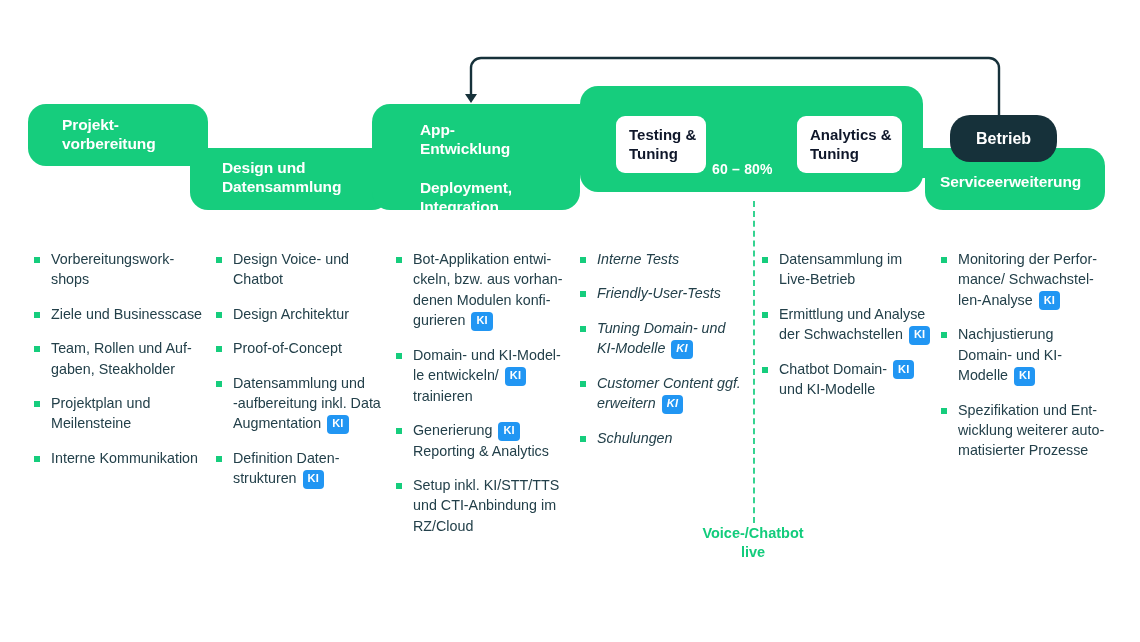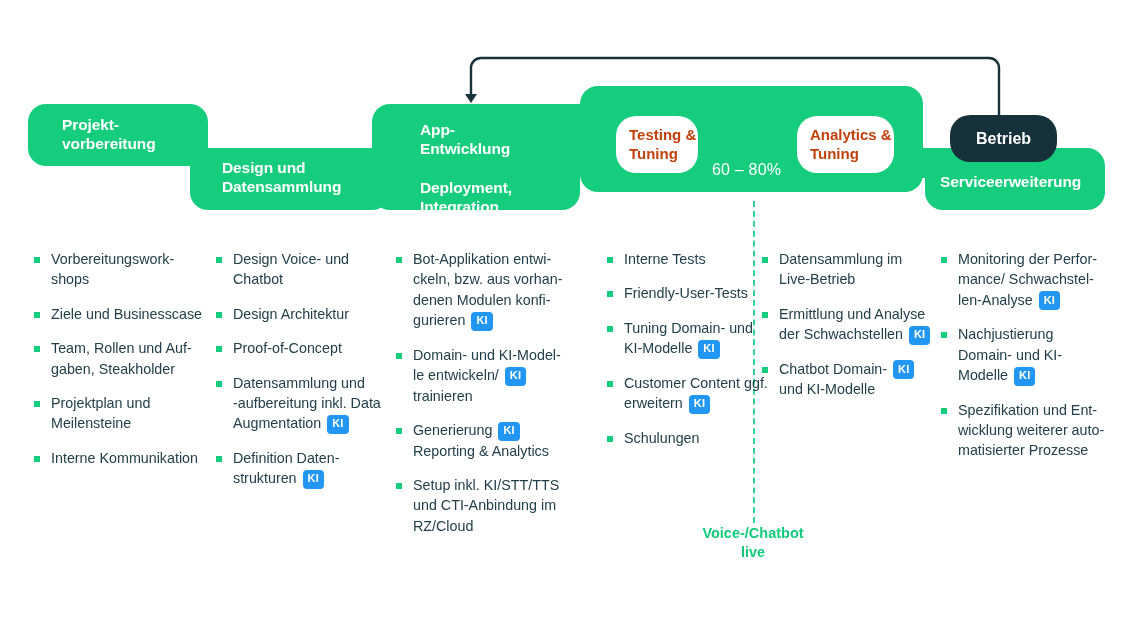--- a/index.html
+++ b/index.html
@@ -35,12 +35,12 @@
   .chip{
     position:absolute;
     background:#ffffff;
-    border-radius:20px;
-    color:#c2410c;
+    border-radius:9px;
+    color:#0f172a;
     font-weight:bold;
     font-size:15px;
     line-height:19px;
-    padding:9px 2px 10px 13px;
+    padding:9px 10px 10px 13px;
     white-space:pre-line;
   }
   .chip-dark{

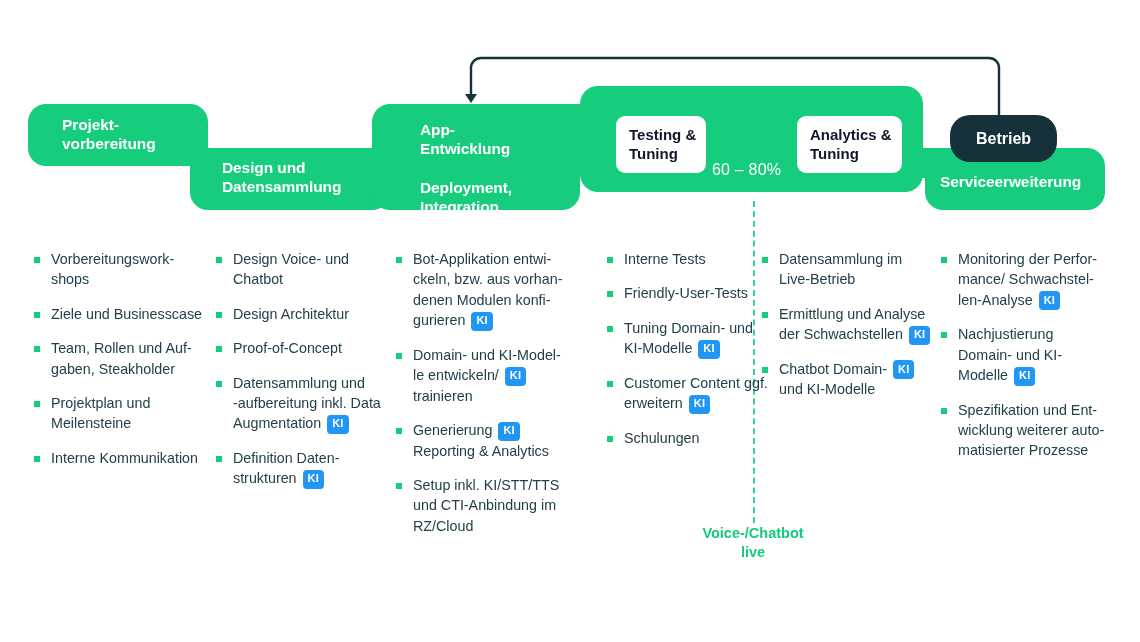--- a/index.html
+++ b/index.html
@@ -27,8 +27,8 @@
   .pct-label{
     position:absolute;
     color:#ffffff;
-    font-weight:normal;
-    font-size:16px;
+    font-weight:bold;
+    font-size:14px;
     letter-spacing:0.2px;
   }
 

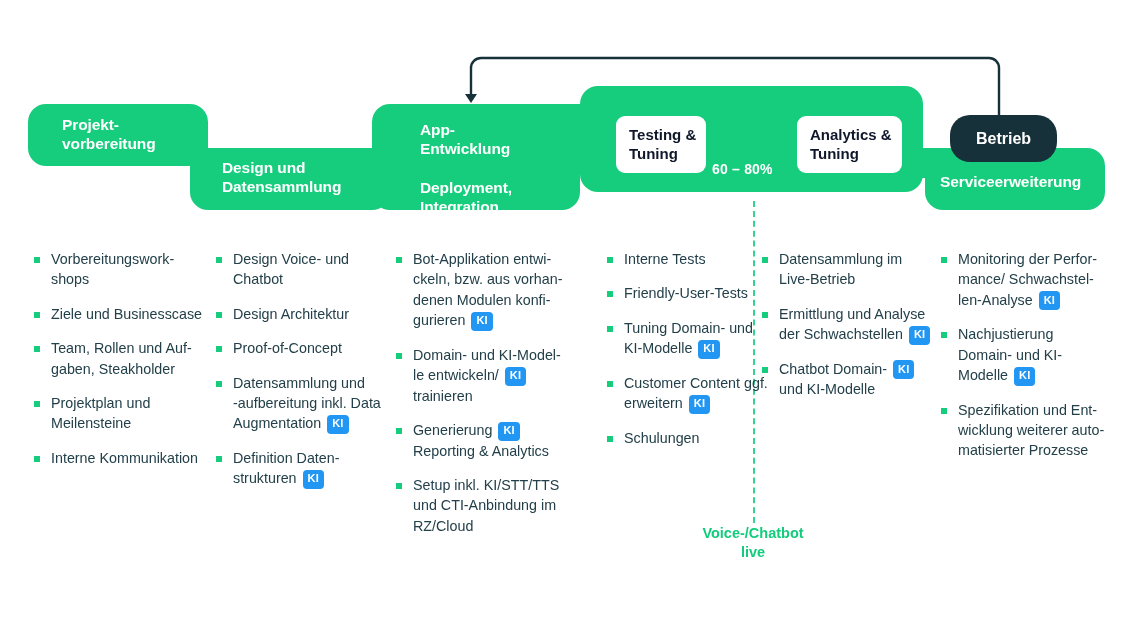--- a/index.html
+++ b/index.html
@@ -188,7 +188,7 @@
 und CTI-Anbindung im
 RZ/Cloud</span></div>
       </div>
-    <div class="col" style="left:607px;width:165px;">
+    <div class="col" style="left:580px;width:165px;font-style:italic;">
         <div class="bullet"><span style="white-space: pre-line;">Interne Tests</span></div>
         <div class="bullet"><span style="white-space: pre-line;">Friendly-User-Tests</span></div>
         <div class="bullet"><span style="white-space: pre-line;">Tuning Domain- und

